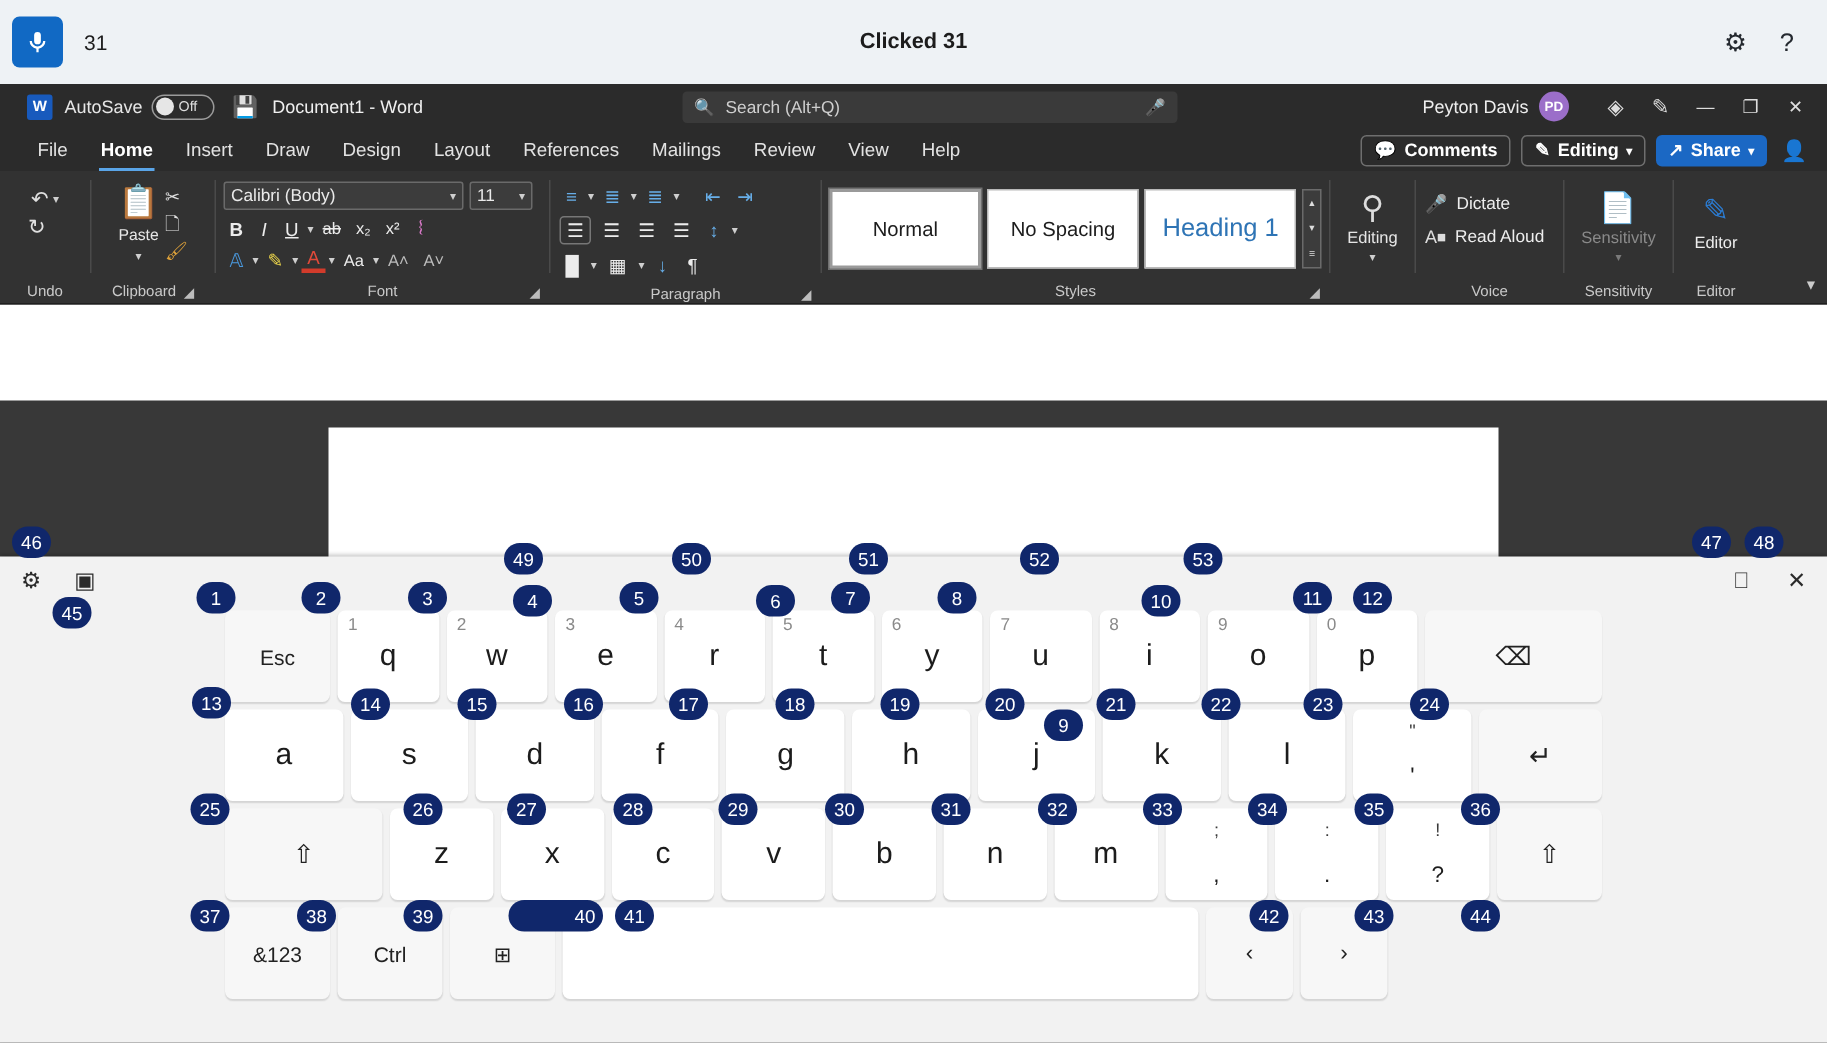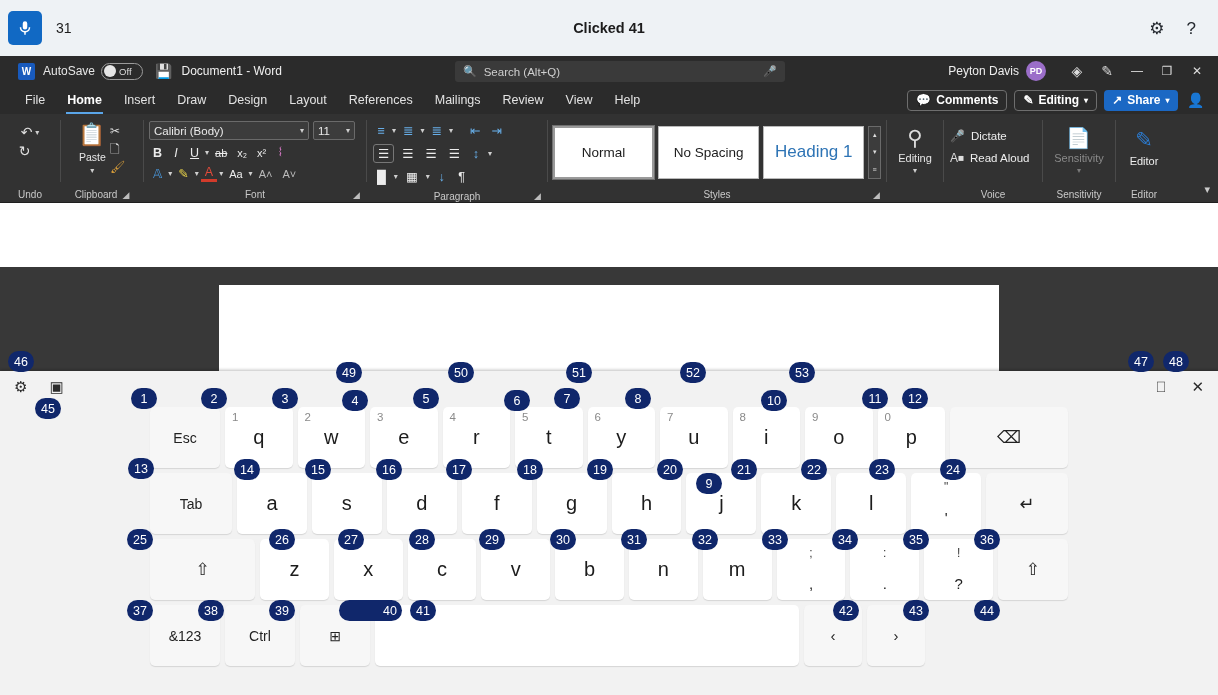--- a/index.html
+++ b/index.html
@@ -214,7 +214,7 @@
         </svg>
     </div>
     <div class="appbar-count">31</div>
-    <div class="appbar-title">Clicked 41</div>
+    <div class="appbar-title">Clicked 31</div>
     <div class="appbar-right">
       <div class="ico">⚙</div>
       <div class="ico">?</div>

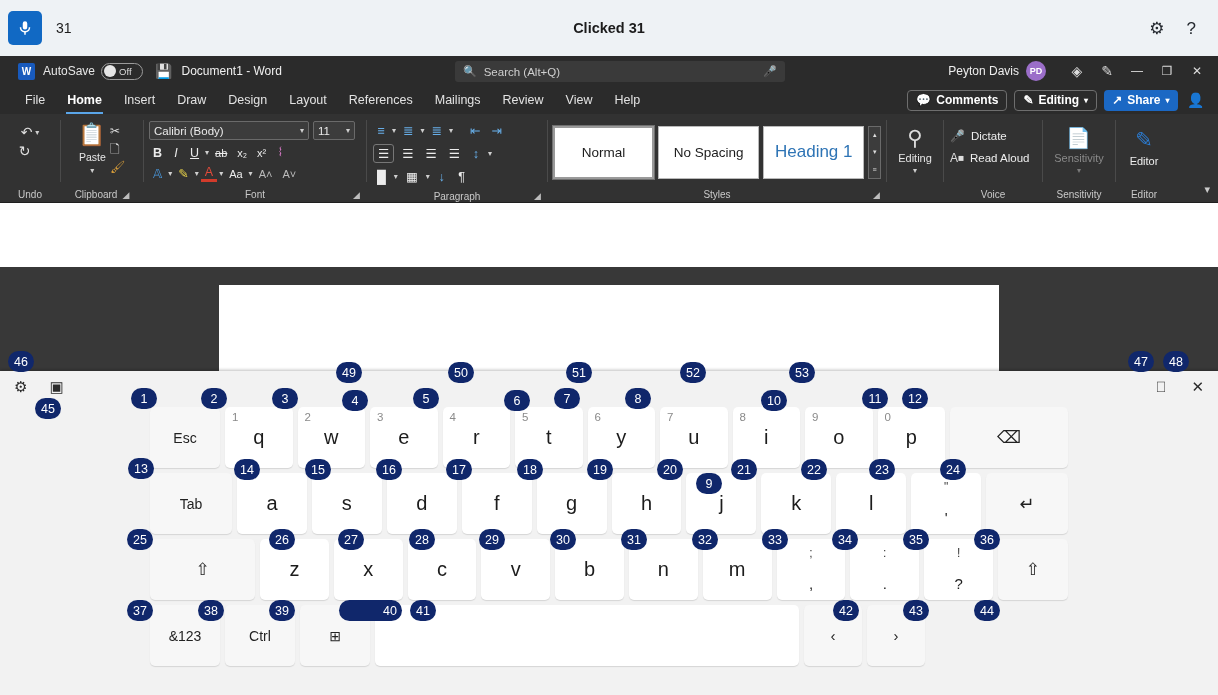--- a/index.html
+++ b/index.html
@@ -528,9 +528,6 @@
           </div>
         </div>
         <div class="kb-row">
-          <div class="key fn w-tab">
-            <span>Tab</span>
-          </div>
           <div class="key ">
             <span>a</span>
           </div>

